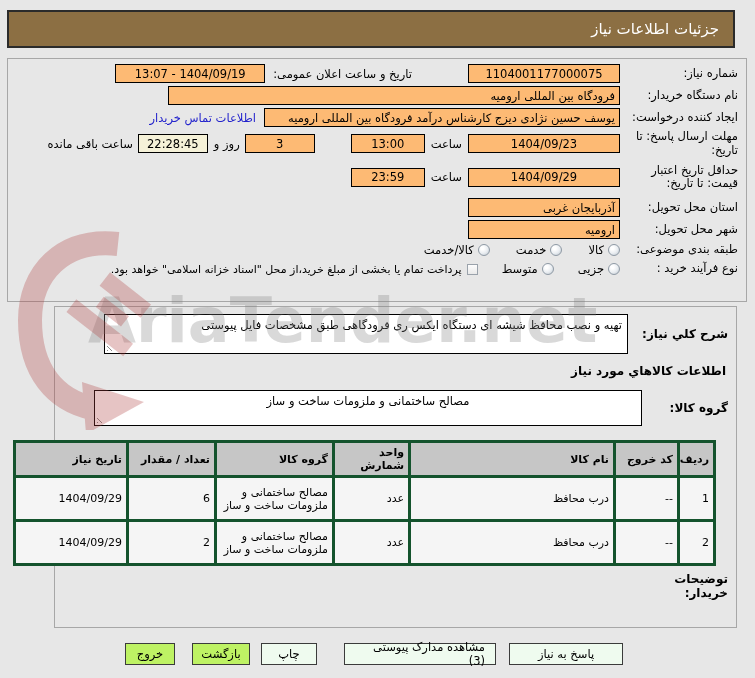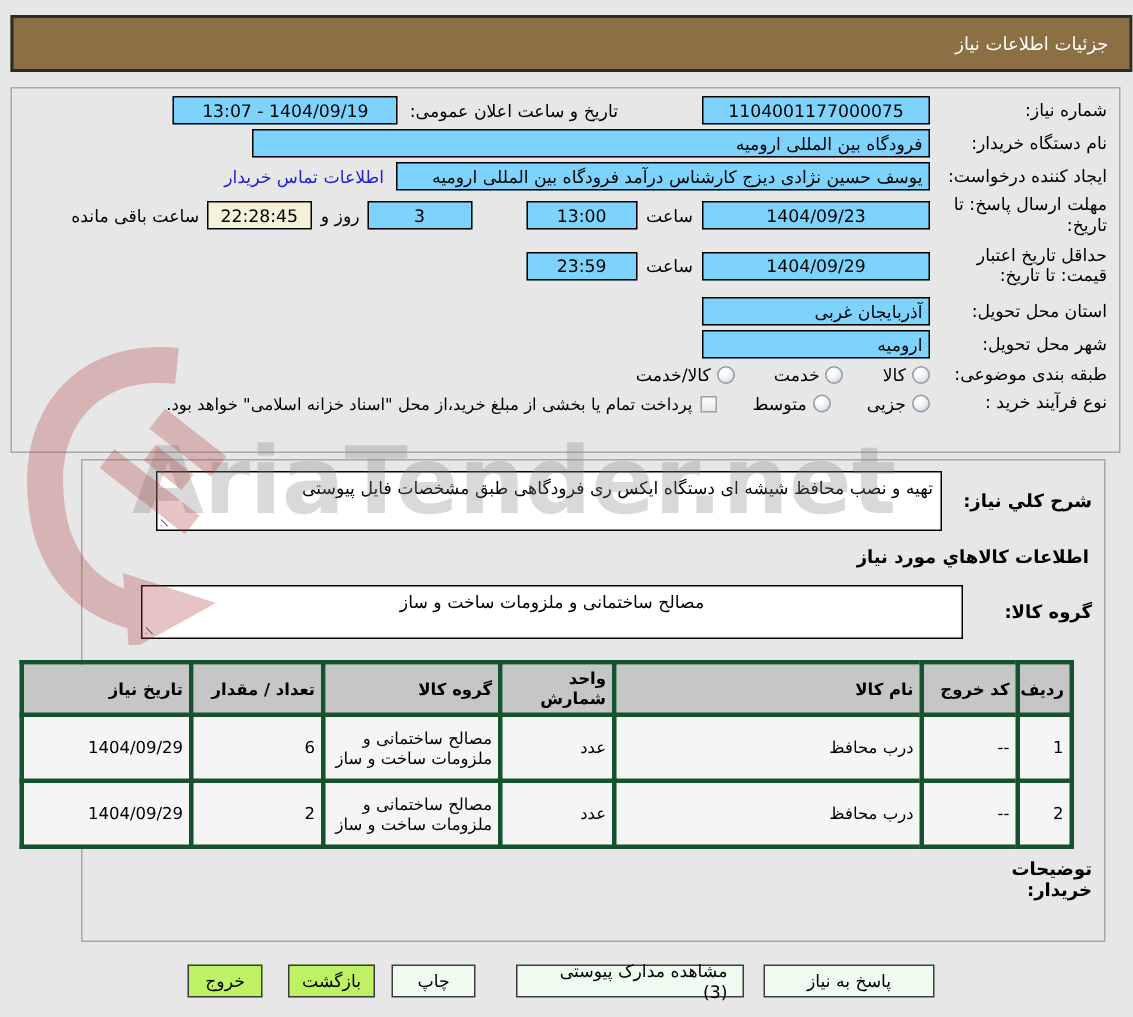--- a/index.html
+++ b/index.html
@@ -10,9 +10,9 @@
     direction:rtl; color:#000;
   }
   .titlebar {
-    position:absolute; top:10px; right:0; left:7px; height:38px;
+    position:absolute; top:10px; right:20px; left:7px; height:38px;
     background:#8c6f43; border:2px solid #2b2b2b;
-    color:#fff; display:flex; align-items:center; padding:0 14px; font-size:12px;
+    color:#fff; display:flex; align-items:center; padding:0 14px; font-size:15px;
   }
   .groupbox {
     position:absolute; right:8px; left:7px;

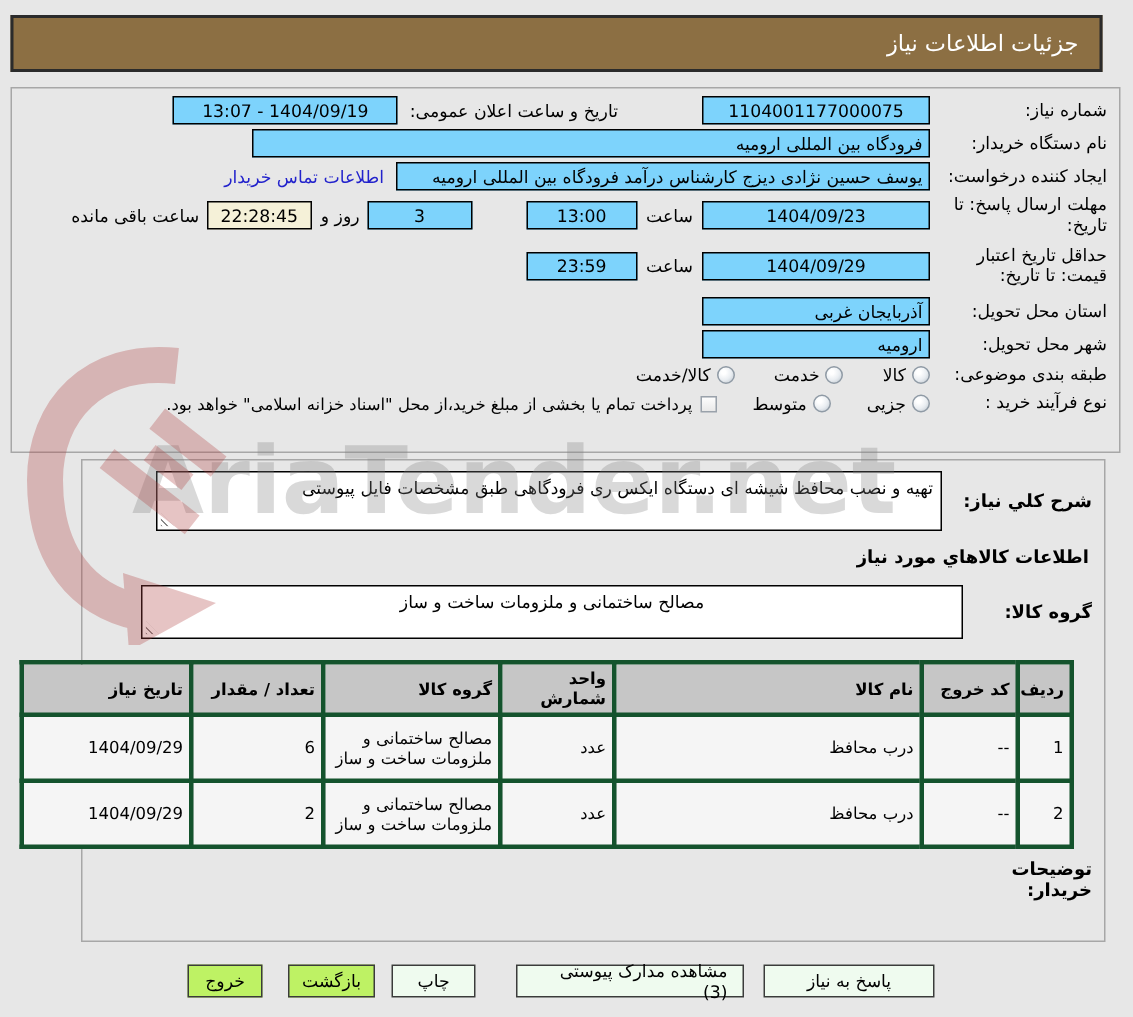--- a/index.html
+++ b/index.html
@@ -24,7 +24,7 @@
   .lbl { width:118px; flex:none; font-size:11.5px; line-height:1.2; }
   .lbl.b, .b { font-weight:bold; }
   .inp {
-    background:#7dd3fc; border:1px solid #000; height:19px;
+    background:#fdba74; border:1px solid #000; height:19px;
     font-size:11.5px; display:flex; align-items:center; padding:0 4px;
   }
   .inp.c { justify-content:center; }

